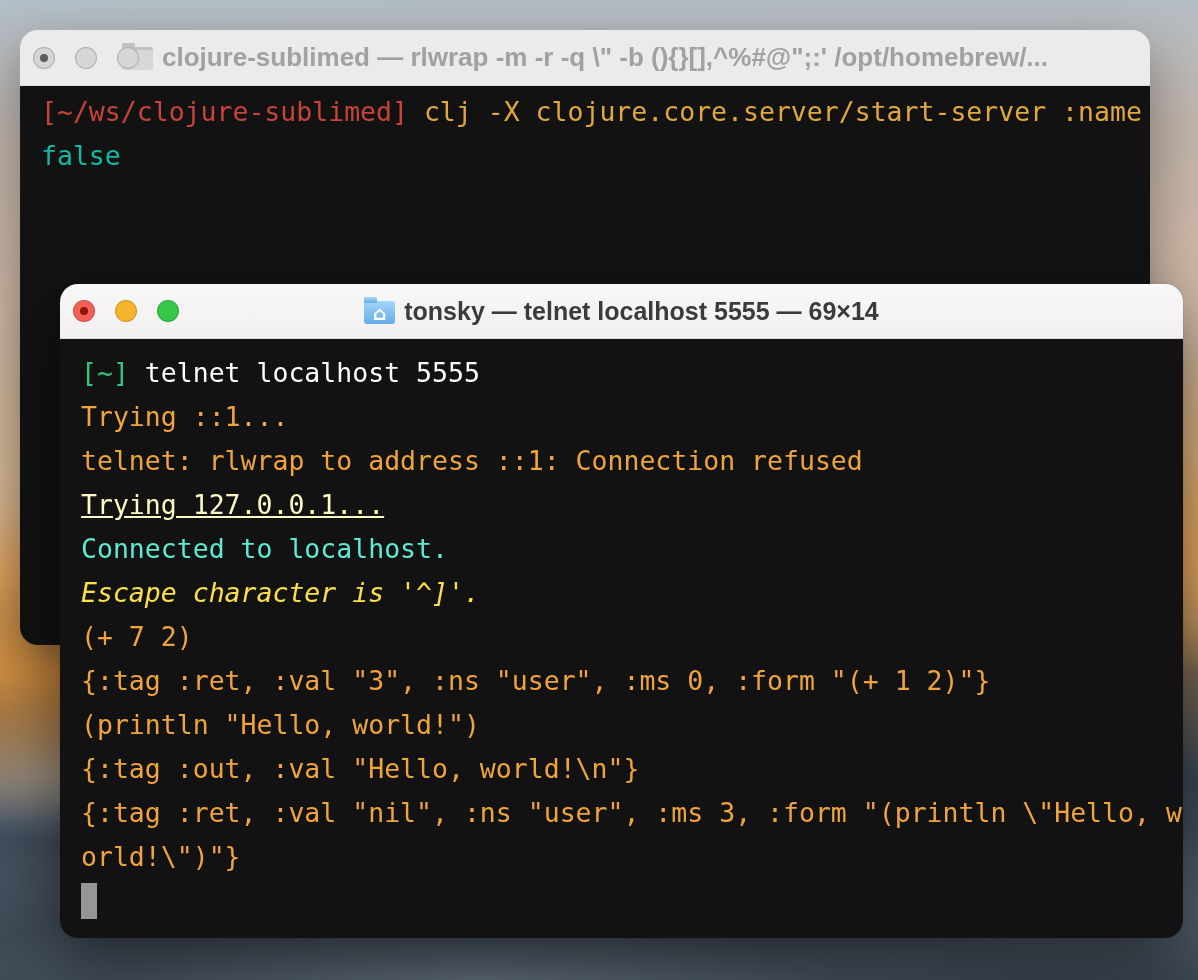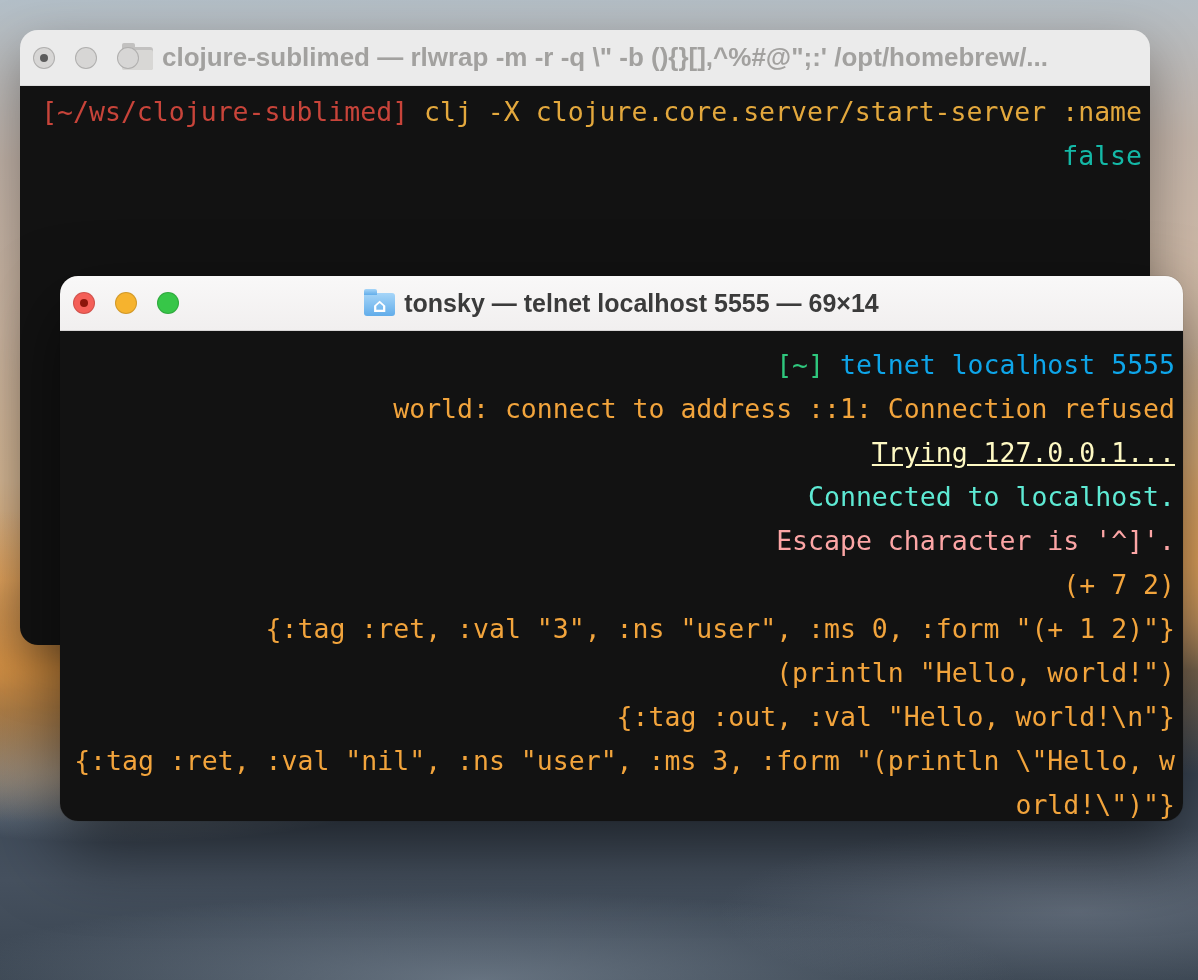--- a/index.html
+++ b/index.html
@@ -13,7 +13,6 @@
       radial-gradient(45% 9% at 40% 100%, rgba(146,160,175,.5) 0%, rgba(146,160,175,0) 100%),
       radial-gradient(30% 9% at 90% 93%, rgba(150,160,175,.35) 0%, rgba(150,160,175,0) 100%),
       linear-gradient(179deg,#b3bfc8 0%,#c3b4a9 16%,#d2bba6 33%,#dcbd99 48%,#e0ac72 58%,#8d7a68 64%,#2d3b4b 69%,#3c4857 78%,#46515f 88%,#38434f 100%);
-    text-align: right;
   }
 
   .window{position:absolute;border-radius:18px;overflow:hidden;display:flex;flex-direction:column;}

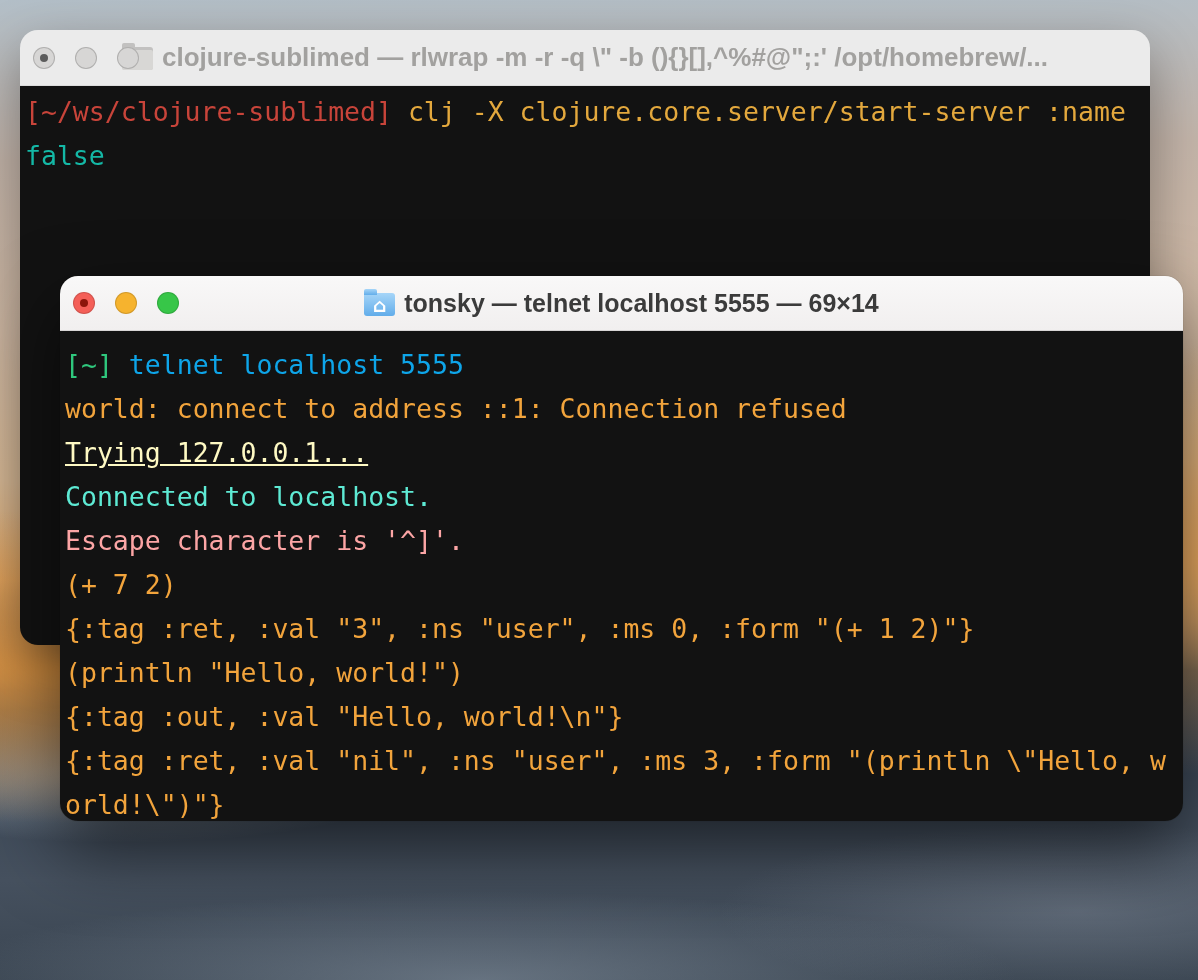--- a/index.html
+++ b/index.html
@@ -48,7 +48,7 @@
   .term{flex:1;background:var(--terminal_bg);font-family:"DejaVu Sans Mono",monospace;font-size:26.5px;line-height:44px;color:var(--amber_fg);}
   .fg-window .term{padding:12px 8px 0 5px;}
   .bg-window .term{padding:4px 8px 0 5px;}
-  .term-line{white-space:pre;}
+  .term-line{white-space:pre;margin-left:16px;}
   .cursor-block{display:inline-block;width:16px;height:36px;background:var(--cursor_gray);vertical-align:middle;margin-top:-4px;}
 </style>
 </head>

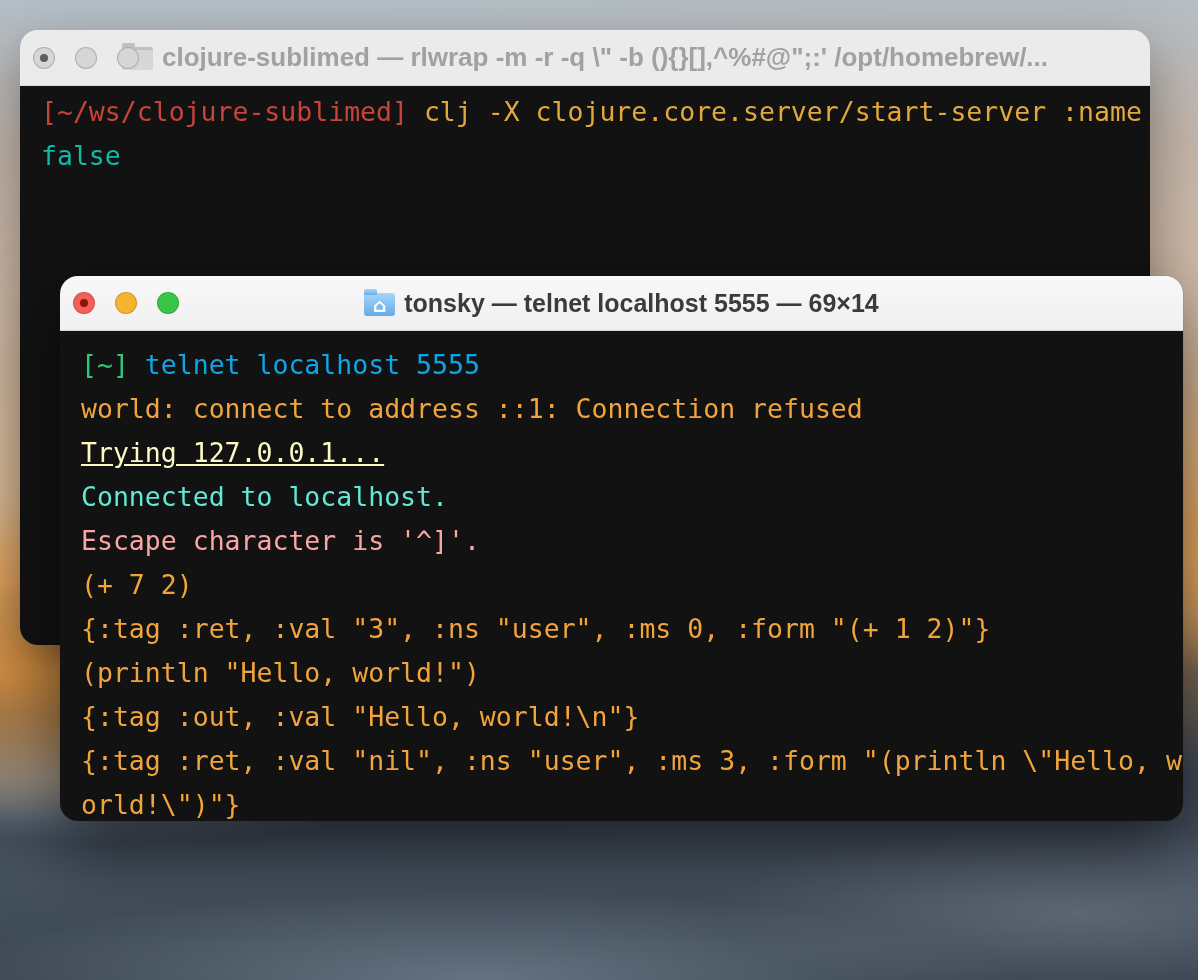--- a/index.html
+++ b/index.html
@@ -17,7 +17,7 @@
 
   .window{position:absolute;border-radius:18px;overflow:hidden;display:flex;flex-direction:column;}
   .bg-window{left:20px;top:30px;width:1130px;height:615px;box-shadow:0 22px 55px rgba(0,0,0,.38);z-index:1;}
-  .fg-window{left:60px;top:276px;width:1123px;height:545px;box-shadow:0 30px 72px rgba(0,0,0,.55),0 0 1px rgba(0,0,0,.4);z-index:2;}
+  .fg-window{left:60px;top:284px;width:1123px;height:654px;box-shadow:0 30px 72px rgba(0,0,0,.55),0 0 1px rgba(0,0,0,.4);z-index:2;}
 
   .titlebar{position:relative;display:flex;align-items:center;flex:0 0 auto;}
   .fg-window .titlebar{height:54px;background:linear-gradient(var(--titlebar_active_bg),#f1efef);border-bottom:1px solid #d7d5d5;}

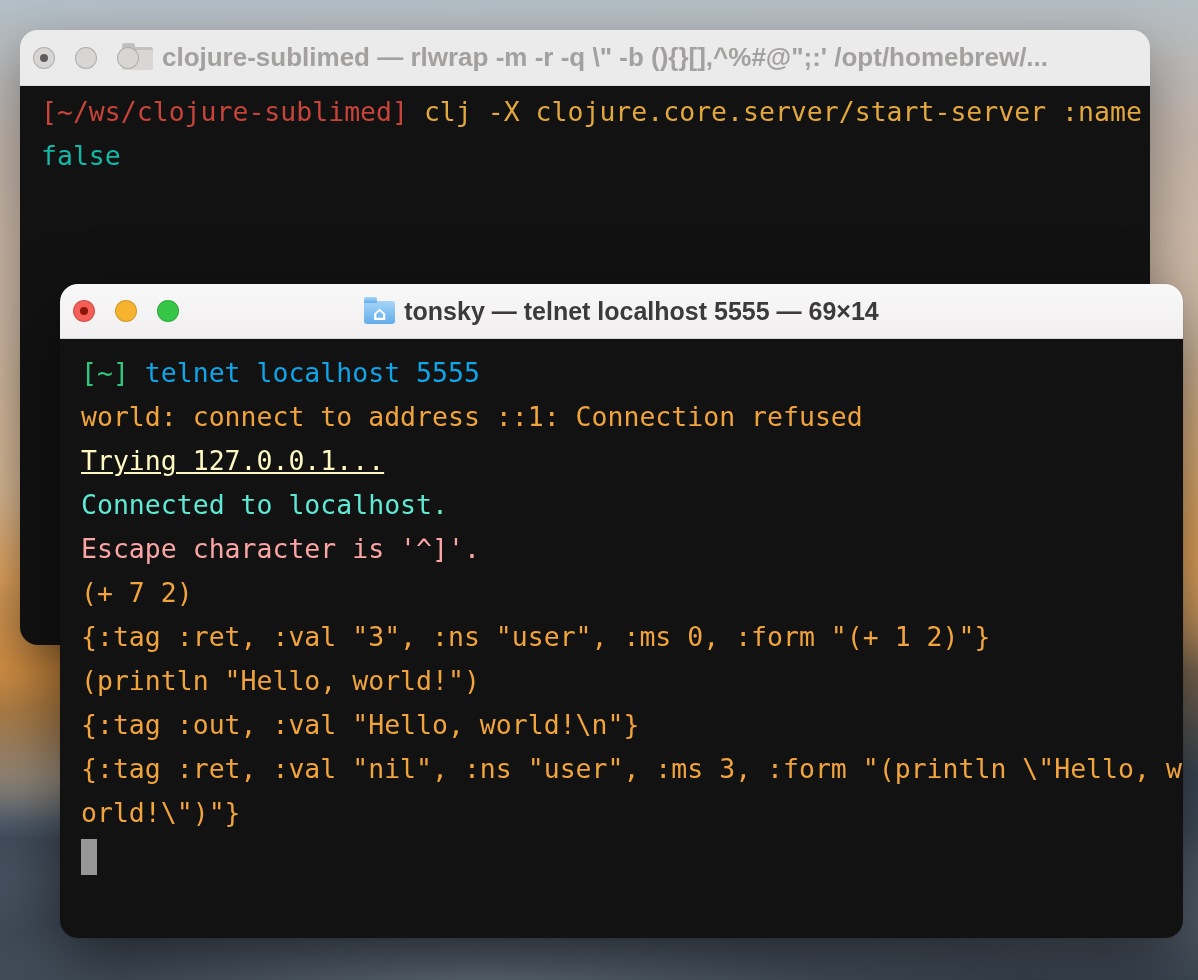--- a/index.html
+++ b/index.html
@@ -87,7 +87,7 @@
       </div>
     </header>
     <div class="term">
-        <div class="term-line"><span style="color: rgb(47, 199, 125);">[~]</span><span style="color: #0ea5e9;"> telnet localhost 5555</span></div>
+        <div class="term-line"><span style="color: rgb(47, 199, 125);">[~]</span><span style="color: #ffffff;"> telnet localhost 5555</span></div>
         <div class="term-line"><span style="color: rgb(242, 164, 60);">world: connect to address ::1: Connection refused</span></div>
         <div class="term-line"><span style="color: #fef9c3; text-decoration: underline;">Trying 127.0.0.1...</span></div>
         <div class="term-line"><span style="color: #5eead4;">Connected to localhost.</span></div>

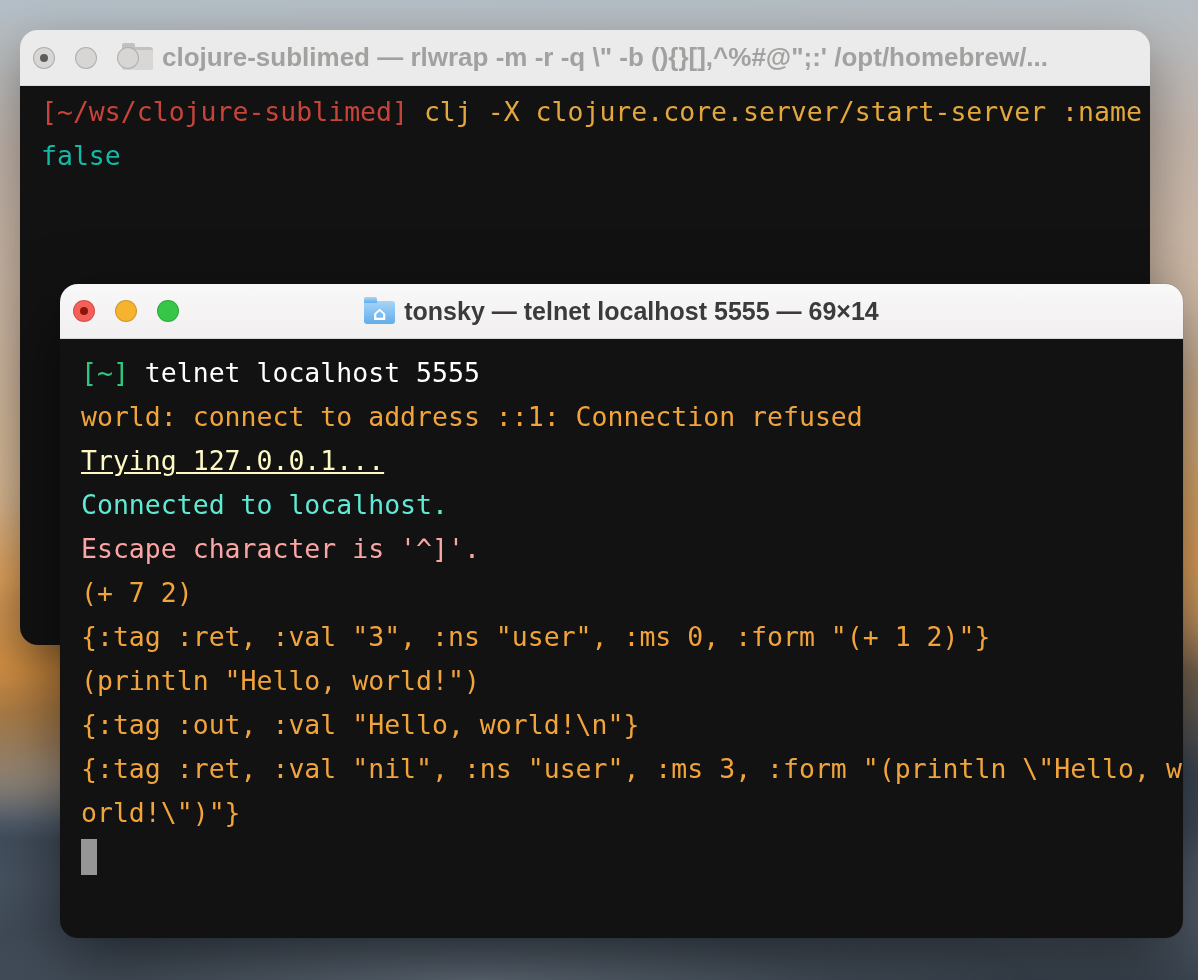--- a/index.html
+++ b/index.html
@@ -88,6 +88,7 @@
     </header>
     <div class="term">
         <div class="term-line"><span style="color: rgb(47, 199, 125);">[~]</span><span style="color: #ffffff;"> telnet localhost 5555</span></div>
+        <div class="term-line"><span style="color: rgb(242, 164, 60);">Trying ::1...</span></div>
         <div class="term-line"><span style="color: rgb(242, 164, 60);">world: connect to address ::1: Connection refused</span></div>
         <div class="term-line"><span style="color: #fef9c3; text-decoration: underline;">Trying 127.0.0.1...</span></div>
         <div class="term-line"><span style="color: #5eead4;">Connected to localhost.</span></div>

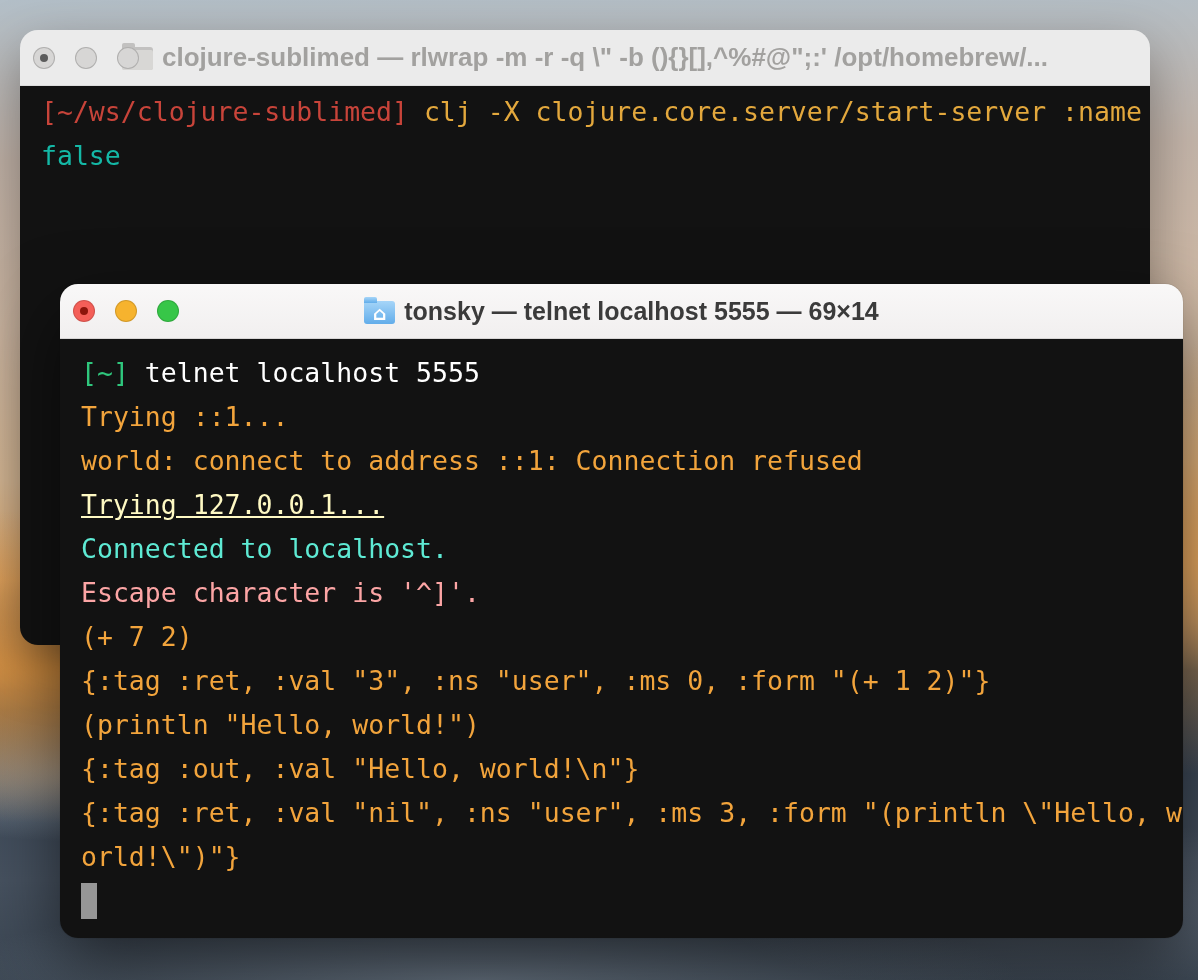--- a/index.html
+++ b/index.html
@@ -89,7 +89,7 @@
     <div class="term">
         <div class="term-line"><span style="color: rgb(47, 199, 125);">[~]</span><span style="color: #ffffff;"> telnet localhost 5555</span></div>
         <div class="term-line"><span style="color: rgb(242, 164, 60);">Trying ::1...</span></div>
-        <div class="term-line"><span style="color: rgb(242, 164, 60);">world: connect to address ::1: Connection refused</span></div>
+        <div class="term-line"><span style="color: rgb(242, 164, 60);">telnet: rlwrap to address ::1: Connection refused</span></div>
         <div class="term-line"><span style="color: #fef9c3; text-decoration: underline;">Trying 127.0.0.1...</span></div>
         <div class="term-line"><span style="color: #5eead4;">Connected to localhost.</span></div>
         <div class="term-line"><span style="color: #fca5a5;">Escape character is '^]'.</span></div>

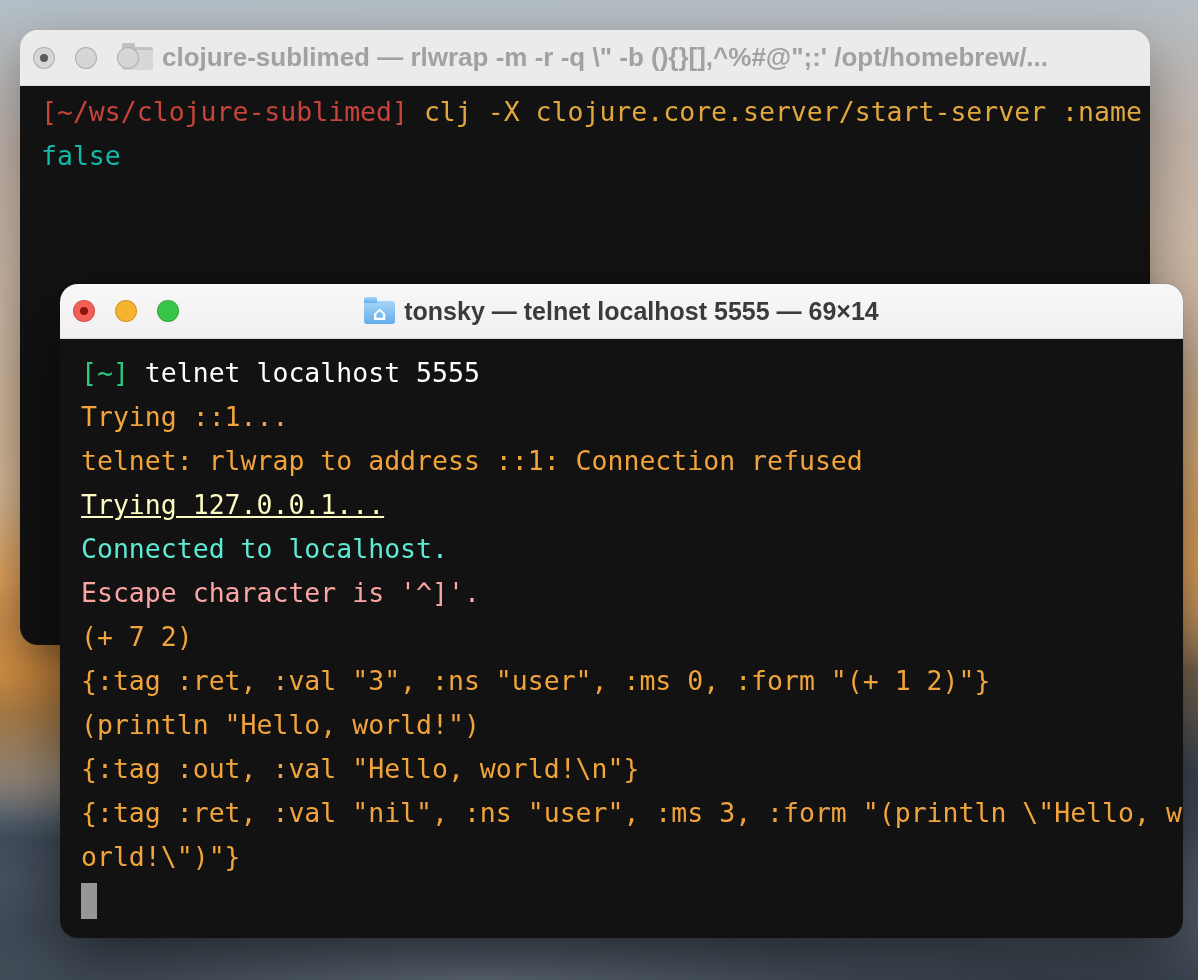--- a/index.html
+++ b/index.html
@@ -92,7 +92,7 @@
         <div class="term-line"><span style="color: rgb(242, 164, 60);">telnet: rlwrap to address ::1: Connection refused</span></div>
         <div class="term-line"><span style="color: #fef9c3; text-decoration: underline;">Trying 127.0.0.1...</span></div>
         <div class="term-line"><span style="color: #5eead4;">Connected to localhost.</span></div>
-        <div class="term-line"><span style="color: #fca5a5;">Escape character is '^]'.</span></div>
+        <div class="term-line"><span style="color: #fde047; font-style: italic;">Escape character is '^]'.</span></div>
         <div class="term-line"><span style="color: rgb(242, 164, 60);">(+ 7 2)</span></div>
         <div class="term-line"><span style="color: rgb(242, 164, 60);">{:tag :ret, :val "3", :ns "user", :ms 0, :form "(+ 1 2)"}</span></div>
         <div class="term-line"><span style="color: rgb(242, 164, 60);">(println "Hello, world!")</span></div>

